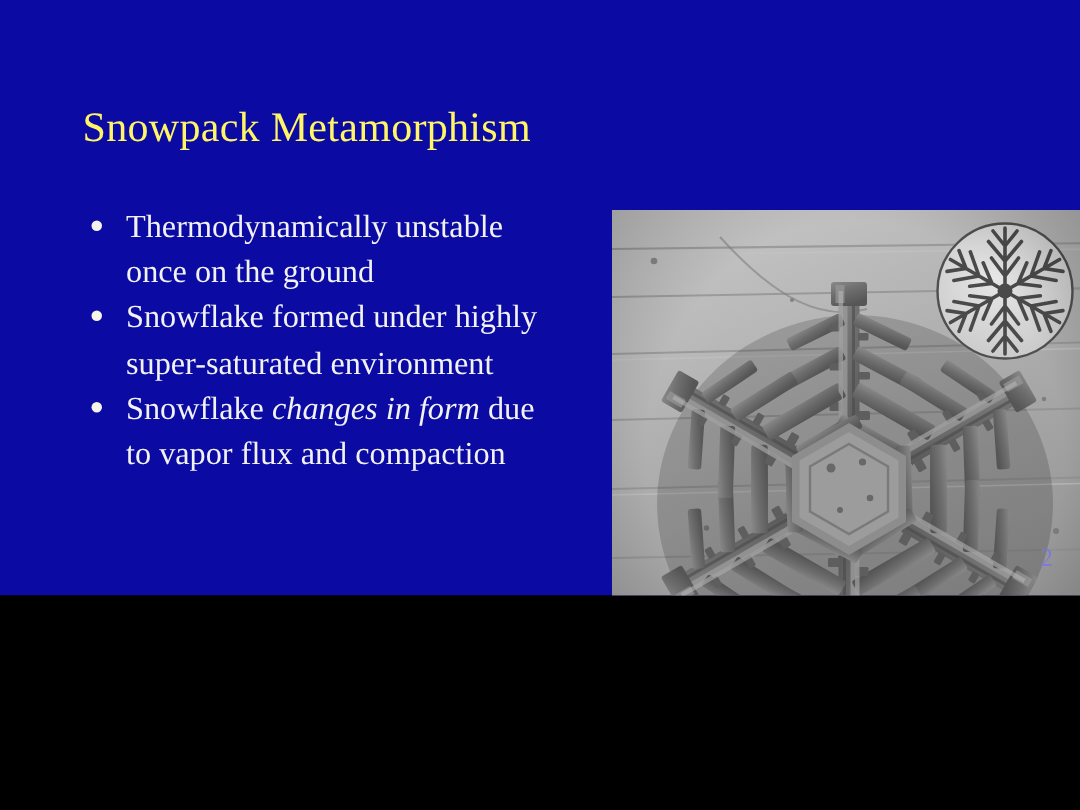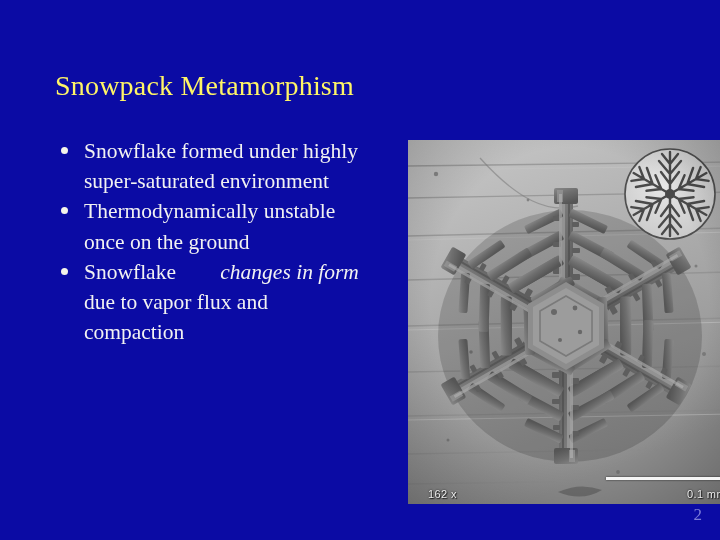--- a/index.html
+++ b/index.html
@@ -11,7 +11,7 @@
   #slide {
     position: relative;
     width: 720px;
-    height: 540px;
+    height: 397px;
     background: #0B0BA4;
     overflow: hidden;
     font-family: "Liberation Serif", "DejaVu Serif", serif;

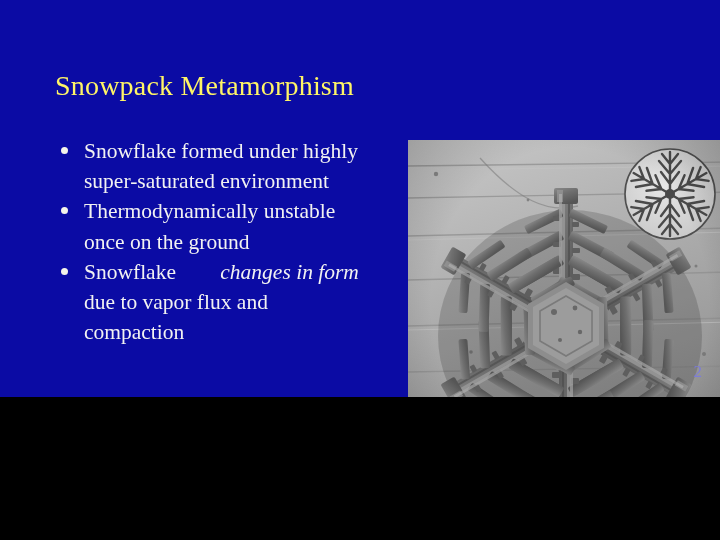--- a/index.html
+++ b/index.html
@@ -129,12 +129,12 @@
 
     <li class="bullet-item">
       <span class="bullet-marker"></span>
-      <span class="bullet-text">Snowflake formed under highly super-saturated environment</span>
+      <span class="bullet-text">Thermodynamically unstable once on the ground</span>
     </li>
 
     <li class="bullet-item">
       <span class="bullet-marker"></span>
-      <span class="bullet-text">Thermodynamically unstable once on the ground</span>
+      <span class="bullet-text">Snowflake formed under highly super-saturated environment</span>
     </li>
 
     <li class="bullet-item">

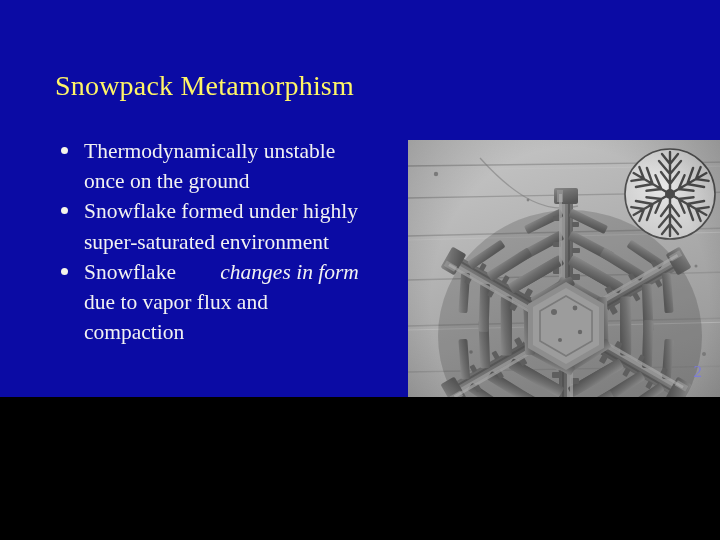--- a/index.html
+++ b/index.html
@@ -63,7 +63,6 @@
   }
   .bullet-text .em {
     font-style: italic;
-    margin-left: 39px;
   }
 
   

